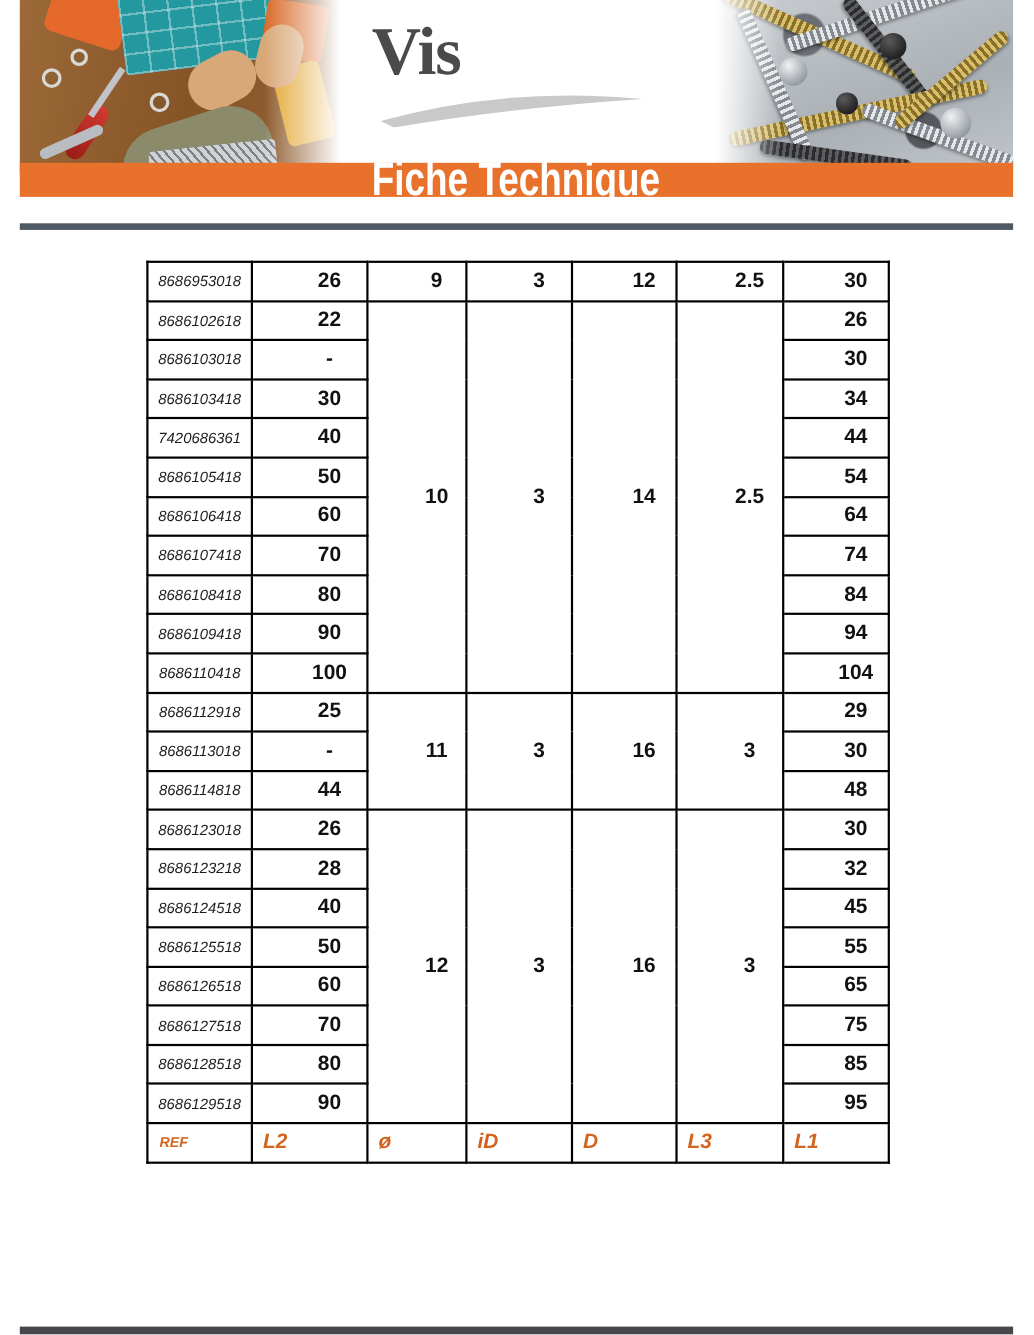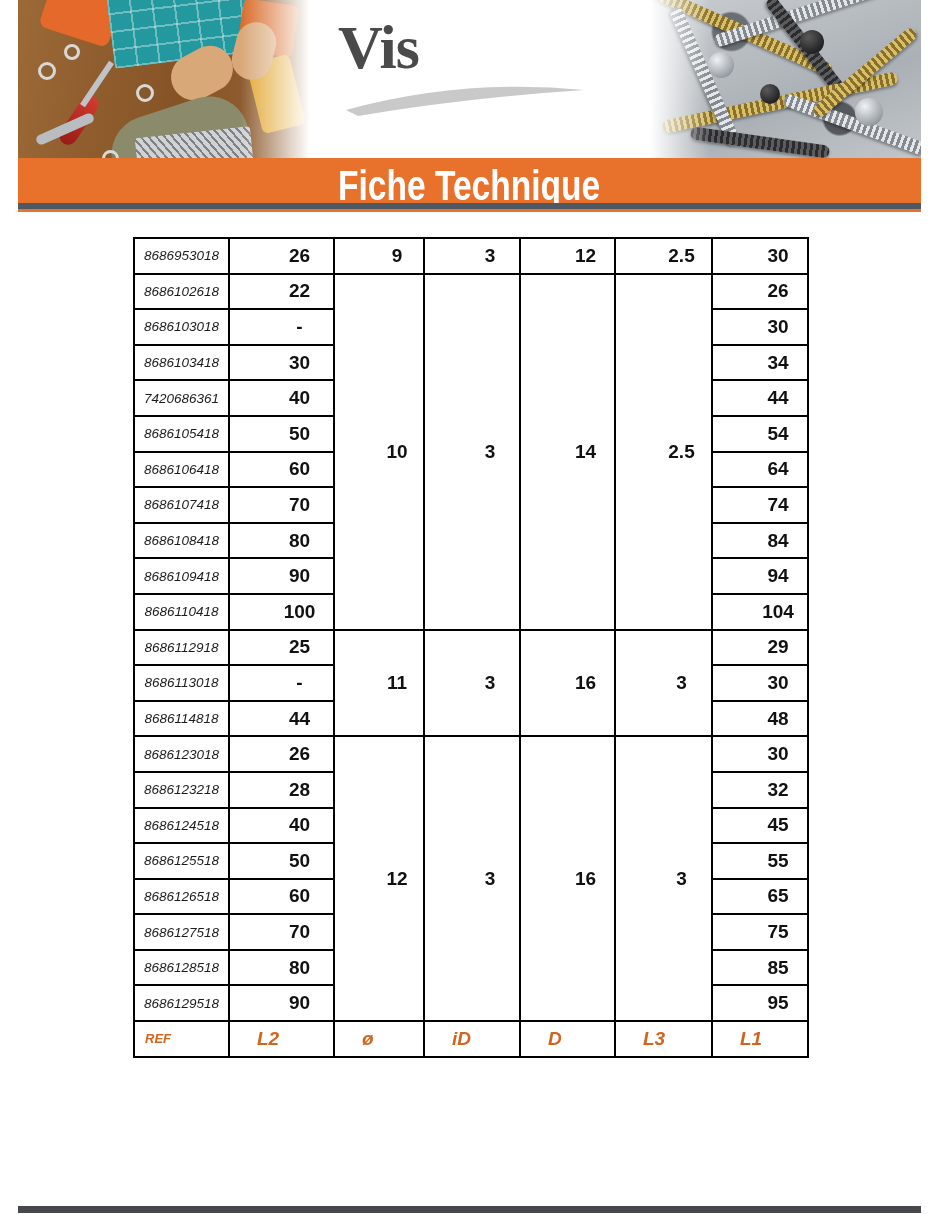--- a/index.html
+++ b/index.html
@@ -35,7 +35,7 @@
   .swoosh{position:absolute;left:4px;top:62px;}
 
   
-  .banner{position:absolute;left:18px;top:158px;width:903px;height:54px;
+  .banner{position:absolute;left:18px;top:148px;width:903px;height:31px;
       background:var(--banner-orange,#e8712c);display:flex;align-items:center;justify-content:center;}
   .banner-title{color:#fff;font-weight:bold;font-size:43px;line-height:45px;
       transform:scaleX(0.78);letter-spacing:0;}

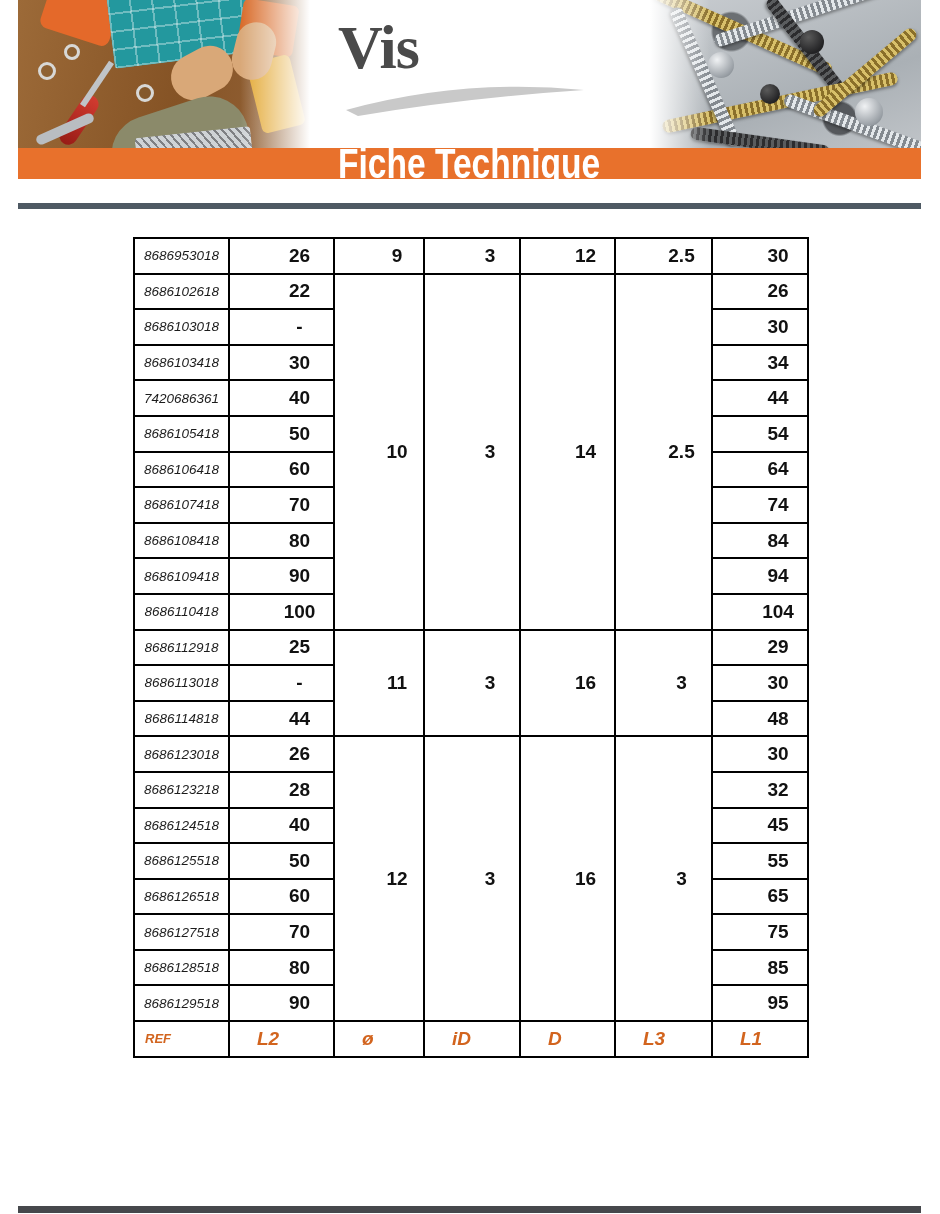--- a/index.html
+++ b/index.html
@@ -49,7 +49,7 @@
   td.ref-cell{font-style:italic;font-size:13.5px;color:#1c1c1c;text-align:center;}
   td.val-cell{font-weight:bold;font-size:19px;color:#111;text-align:center;padding-left:36px;}
   td.footer-label{color:var(--footer-orange,#d2641e);font-weight:bold;font-style:italic;
-      font-size:19px;text-align:left;padding-left:27px;}
+      font-size:19px;text-align:left;padding-left:9px;}
   td.footer-ref{font-size:13px;padding-left:10px;}
 
   

